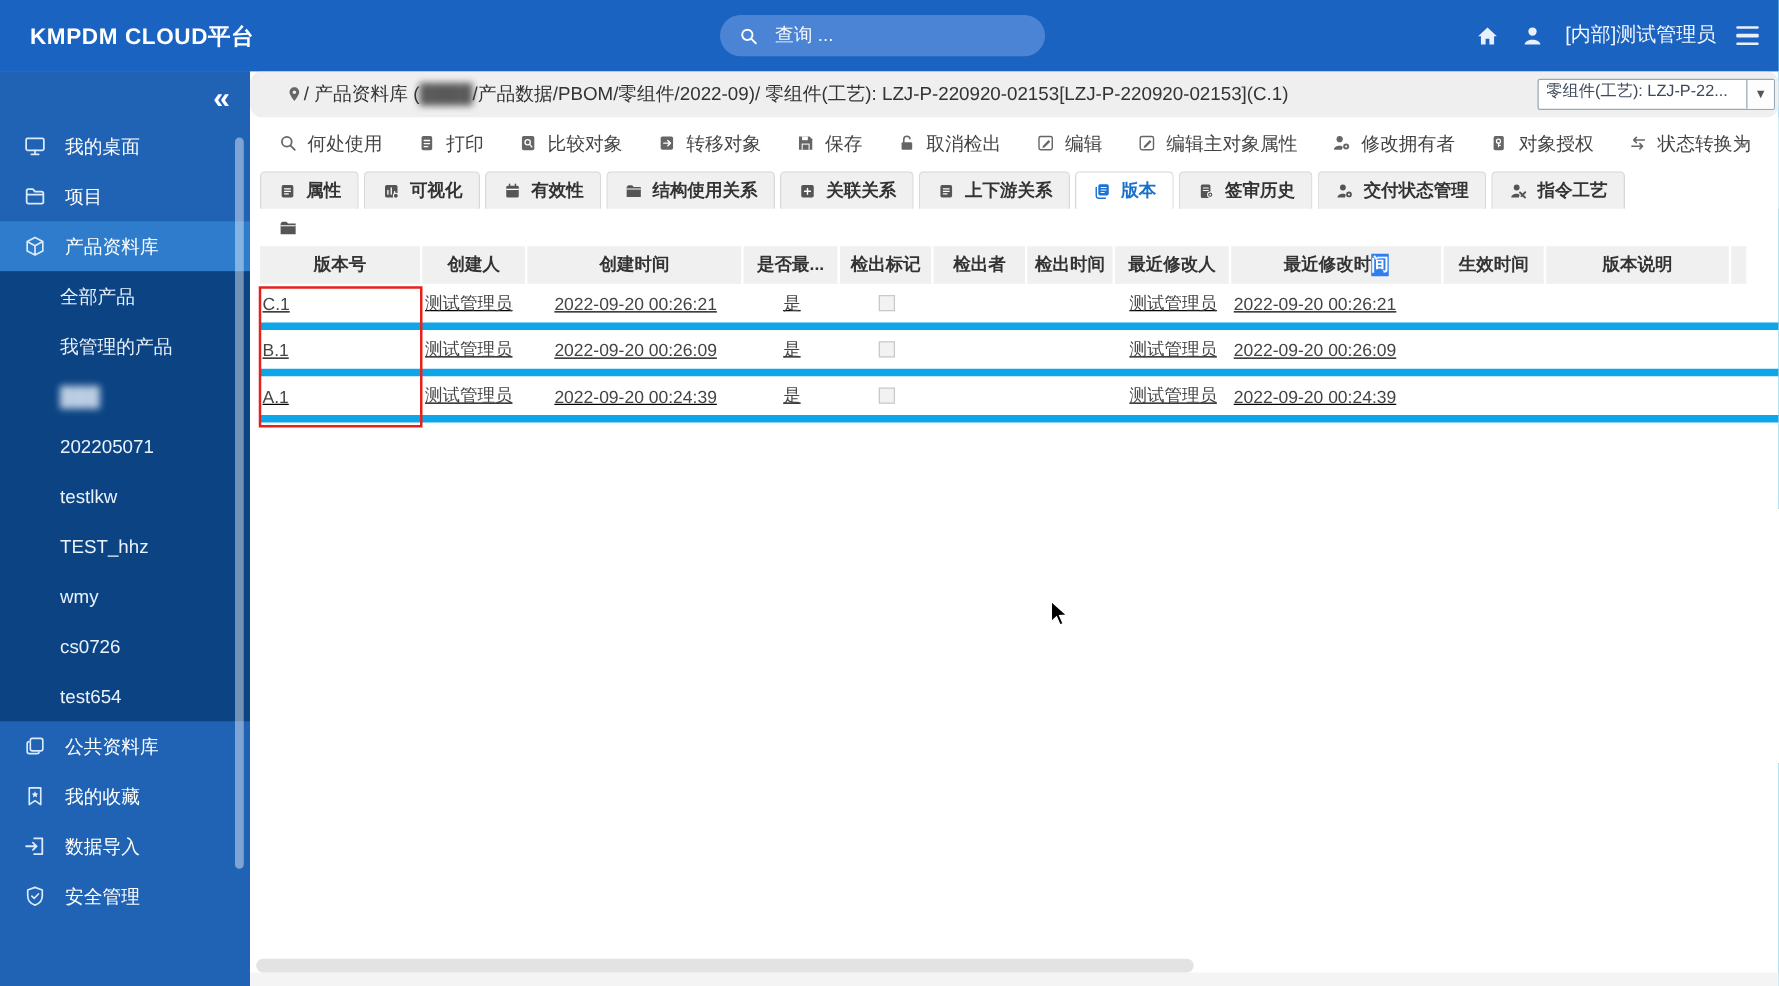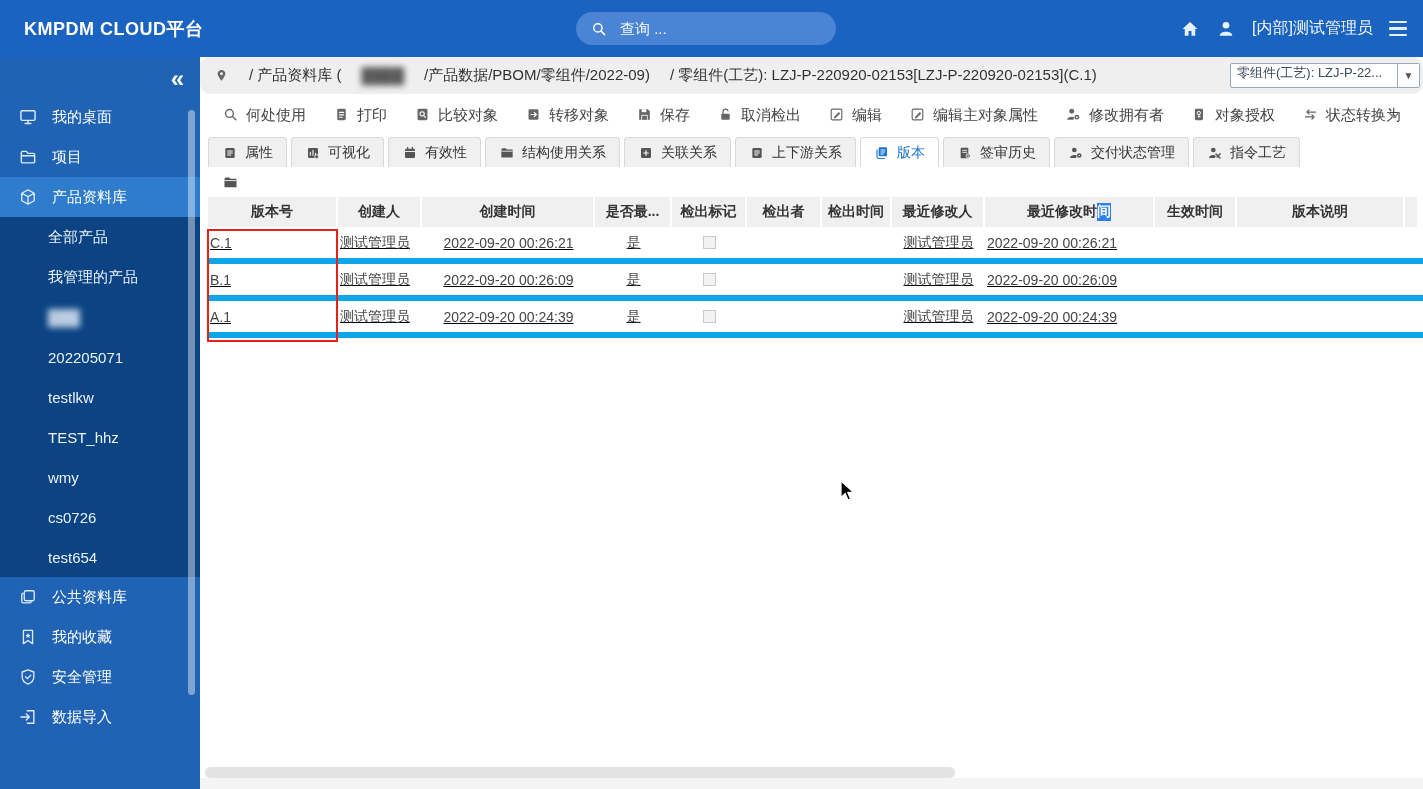--- a/index.html
+++ b/index.html
@@ -38,7 +38,7 @@
   
   .main { position:absolute; left:200px; top:57px; width:1223px; height:732px; background:#fff; }
 
-  .bc { position:relative; height:37px; background:#efefef; display:flex; align-items:center; padding-left:14px; gap:20px; font-size:15px; color:#333;border-radius:10px; }
+  .bc { position:relative; height:37px; background:#efefef; display:flex; align-items:center; padding-left:28px; gap:0; font-size:15px; color:#333;border-radius:10px; }
   .bc svg { width:15px; height:15px; color:#666; }
   .bc .crumb { white-space:nowrap; }
   .bc-select { position:absolute; right:3px; top:6px; width:190px; height:25px; border:1px solid #9aa7b5; background:#fff; border-radius:2px; display:flex; align-items:flex-start; }

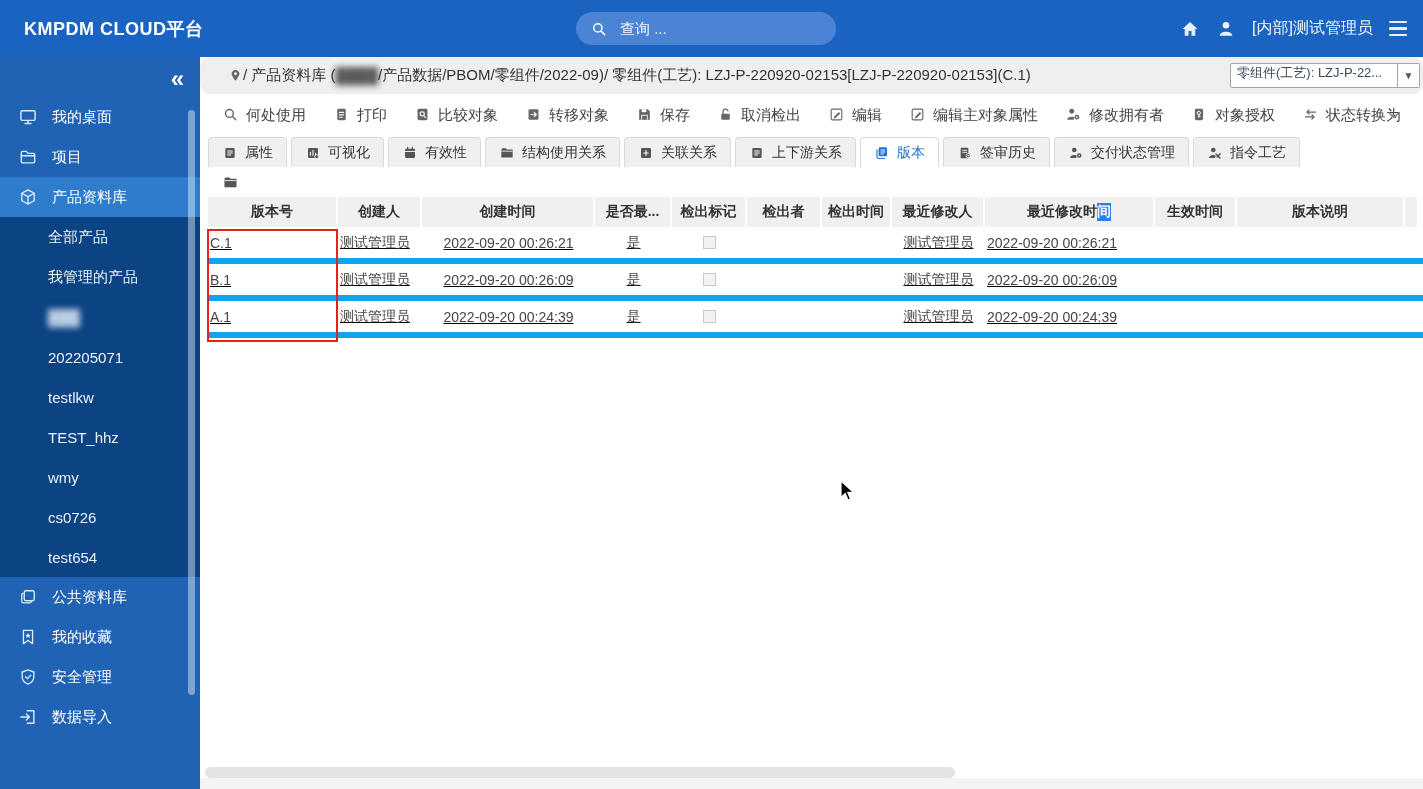--- a/index.html
+++ b/index.html
@@ -51,7 +51,7 @@
   .tb-chev { position:absolute; right:20px; top:12px; color:#888; }
   .tb-chev svg { width:18px; height:18px; }
 
-  .tabs { height:31px; display:flex; align-items:flex-end; padding-left:8px; gap:4px; background:#fff; }
+  .tabs { height:31px; display:flex; align-items:flex-end; padding-left:8px; gap:4px; background:#fff;font-weight:bold; }
   .tab { height:30px; display:flex; align-items:center; gap:7px; padding:0 13px; background:#f0f0f0; border:1px solid #d8d8d8; border-bottom:none; border-radius:4px 4px 0 0; font-size:14px; color:#333; cursor:pointer; white-space:nowrap; }
   .tab svg { color:#555; }
   .tab.active { background:#fff; color:#1a6fc9; border-color:#d8d8d8; position:relative; }

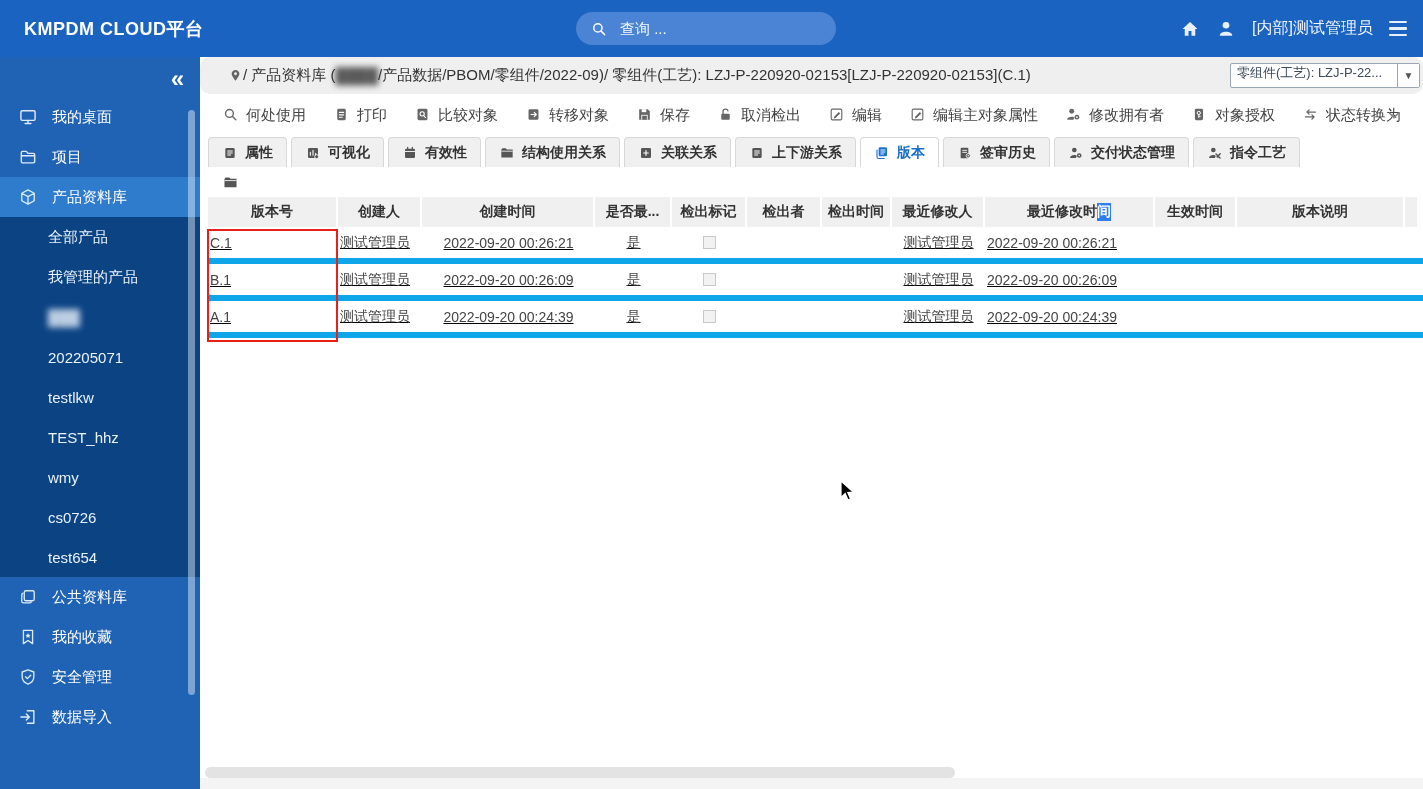--- a/index.html
+++ b/index.html
@@ -69,7 +69,7 @@
   .trow { display:flex; height:37px; border-bottom:6px solid #0ea5e9;text-decoration:underline; }
   .td { display:flex; align-items:center; font-size:14px; color:#444; padding-left:2px; white-space:nowrap; overflow:hidden; }
   .td.ctr { justify-content:center; padding-left:0; }
-  .c0{width:130px}.c1{width:84px}.c2{width:173px}.c3{width:77px}.c4{width:75px}.c5{width:75px}.c6{width:70px}.c7{width:93px}.c8{width:170px}.c9{width:82px}.c10{width:168px}.c11{width:12px}
+  .c0{width:130px}.c1{width:84px}.c2{width:173px}.c3{width:77px}.c4{width:75px}.c5{width:75px}.c6{width:70px}.c7{width:93px}.c8{width:170px}.c9{width:82px}.c10{width:148px}.c11{width:12px}
   .cbx { width:13px; height:13px; border:1px solid #c9c9c9; background:#f2f2f2; }
 
   .red-annot { position:absolute; left:207px; top:229px; width:131px; height:113px; border:2px solid #e8201a; z-index:15; pointer-events:none; }

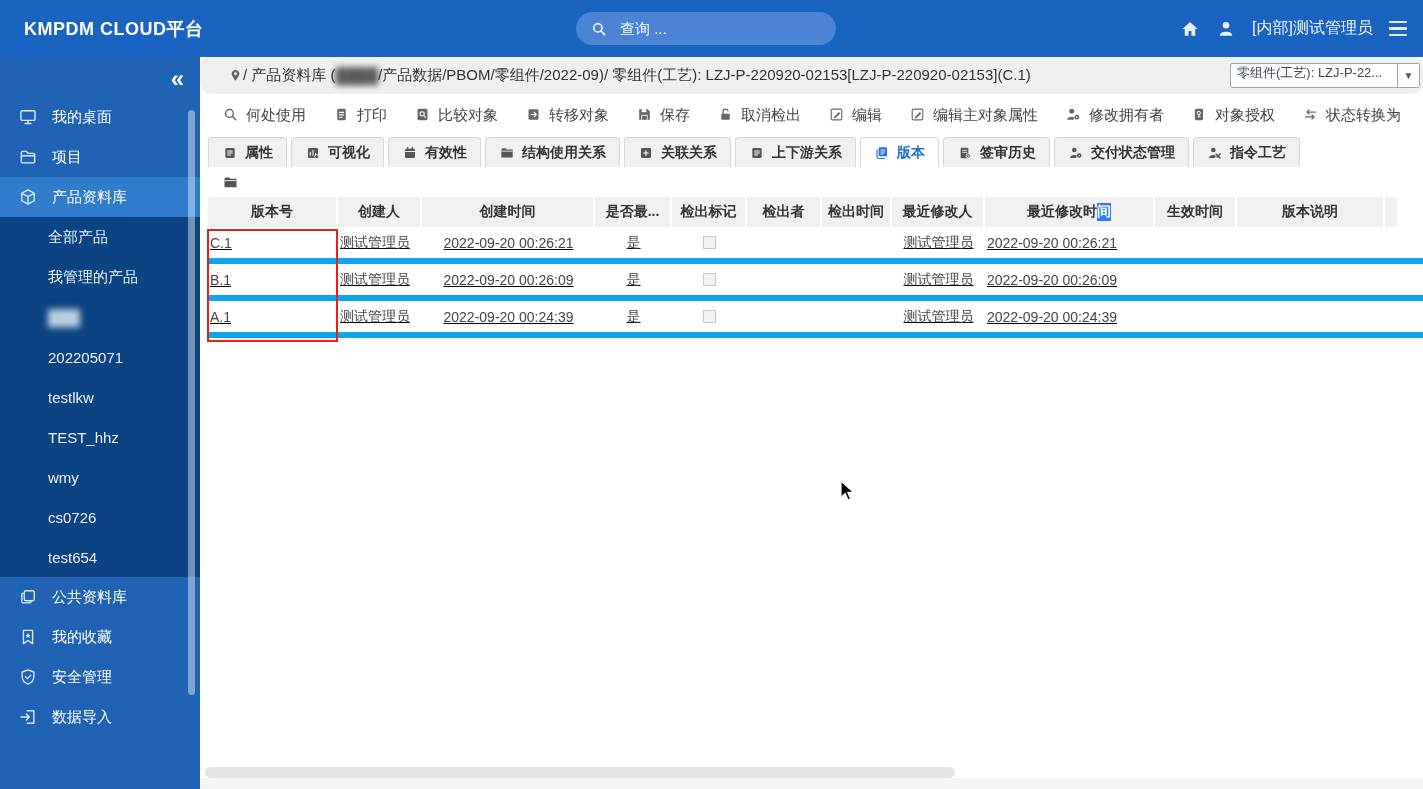--- a/index.html
+++ b/index.html
@@ -288,15 +288,15 @@
       </div>
       <div class="sb-item">
         <svg class="ic">
+            <use href="#i-import"></use>
+          </svg>
+        <span>数据导入</span>
+      </div>
+      <div class="sb-item">
+        <svg class="ic">
             <use href="#i-shield"></use>
           </svg>
         <span>安全管理</span>
-      </div>
-      <div class="sb-item">
-        <svg class="ic">
-            <use href="#i-import"></use>
-          </svg>
-        <span>数据导入</span>
       </div>
     </div>
     <div class="sb-scroll"></div>

